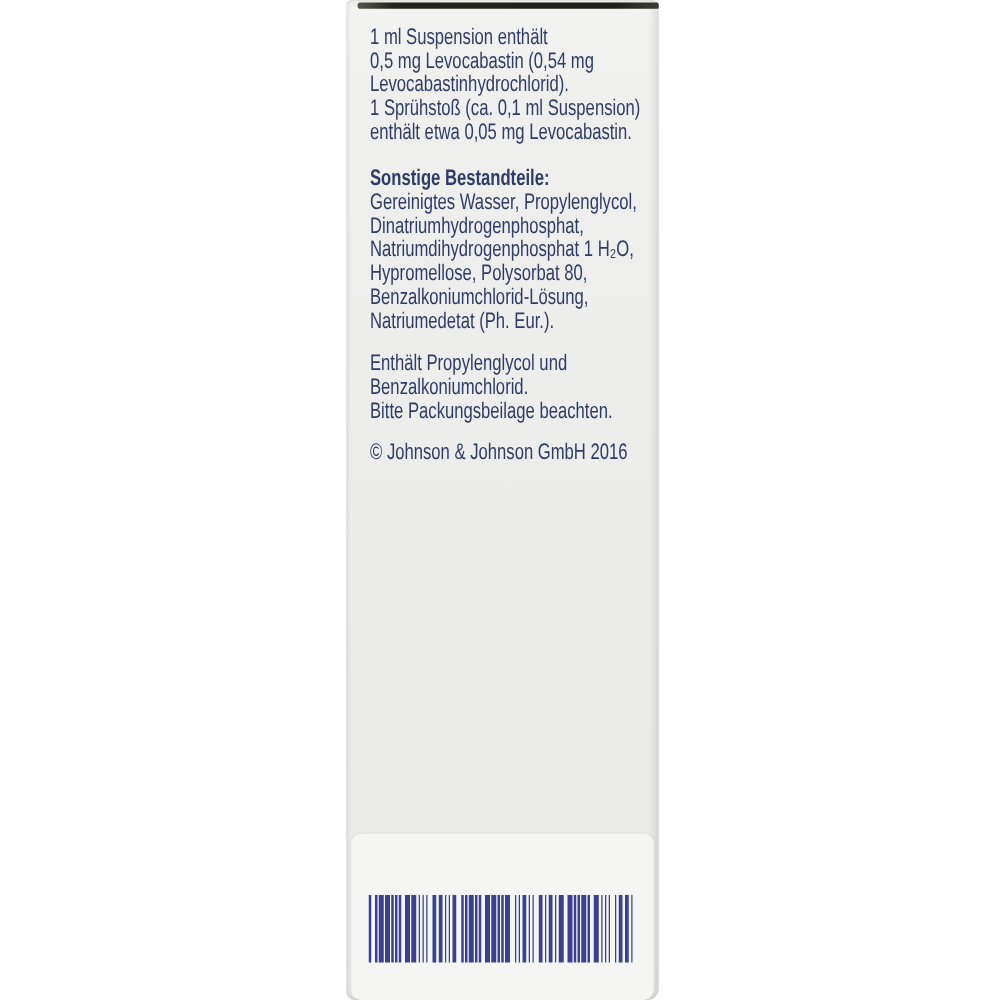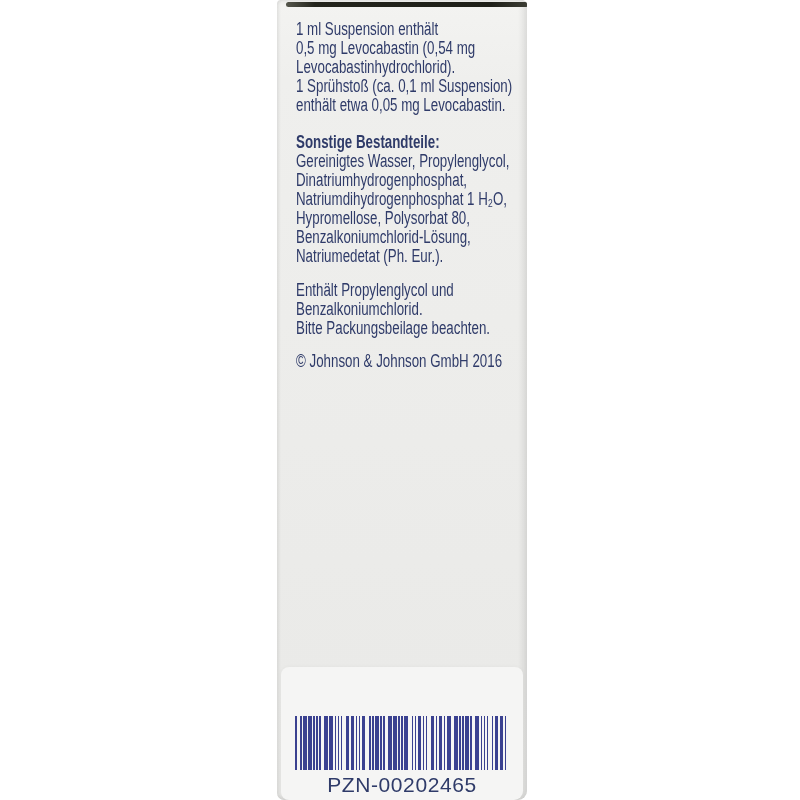--- a/index.html
+++ b/index.html
@@ -194,7 +194,6 @@
           <span style="width:1.5px"></span>
           <i style="width:1.5px"></i>
         </div>
-      <div class="pzn-text">PZN-00202465</div>
     </div>
   </div>
 </div>

